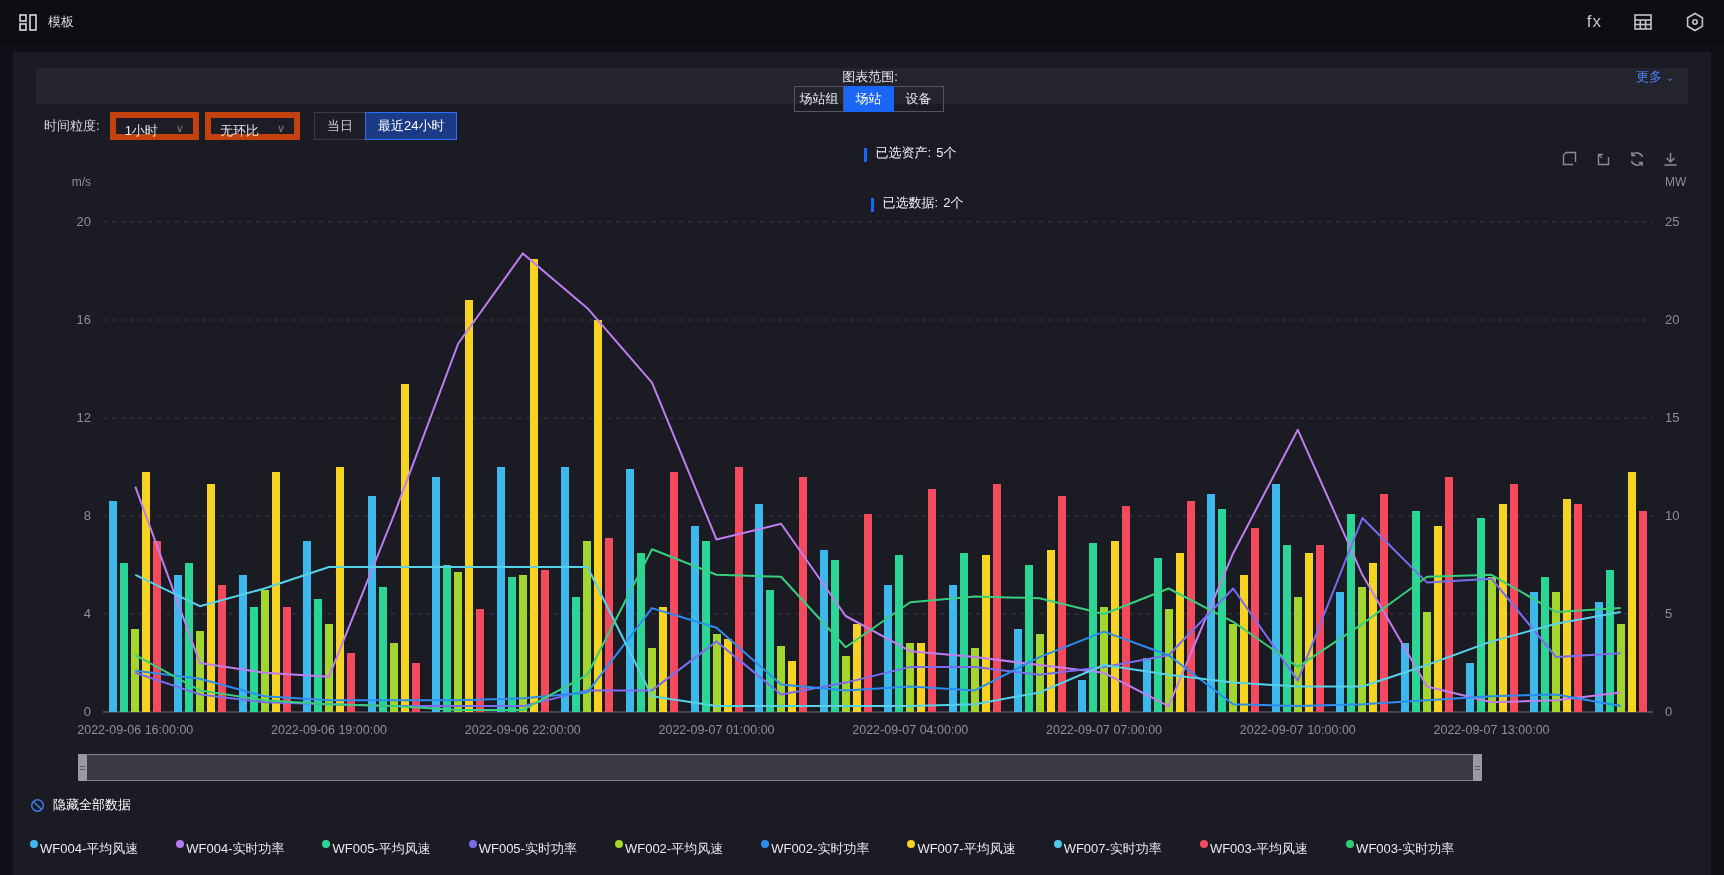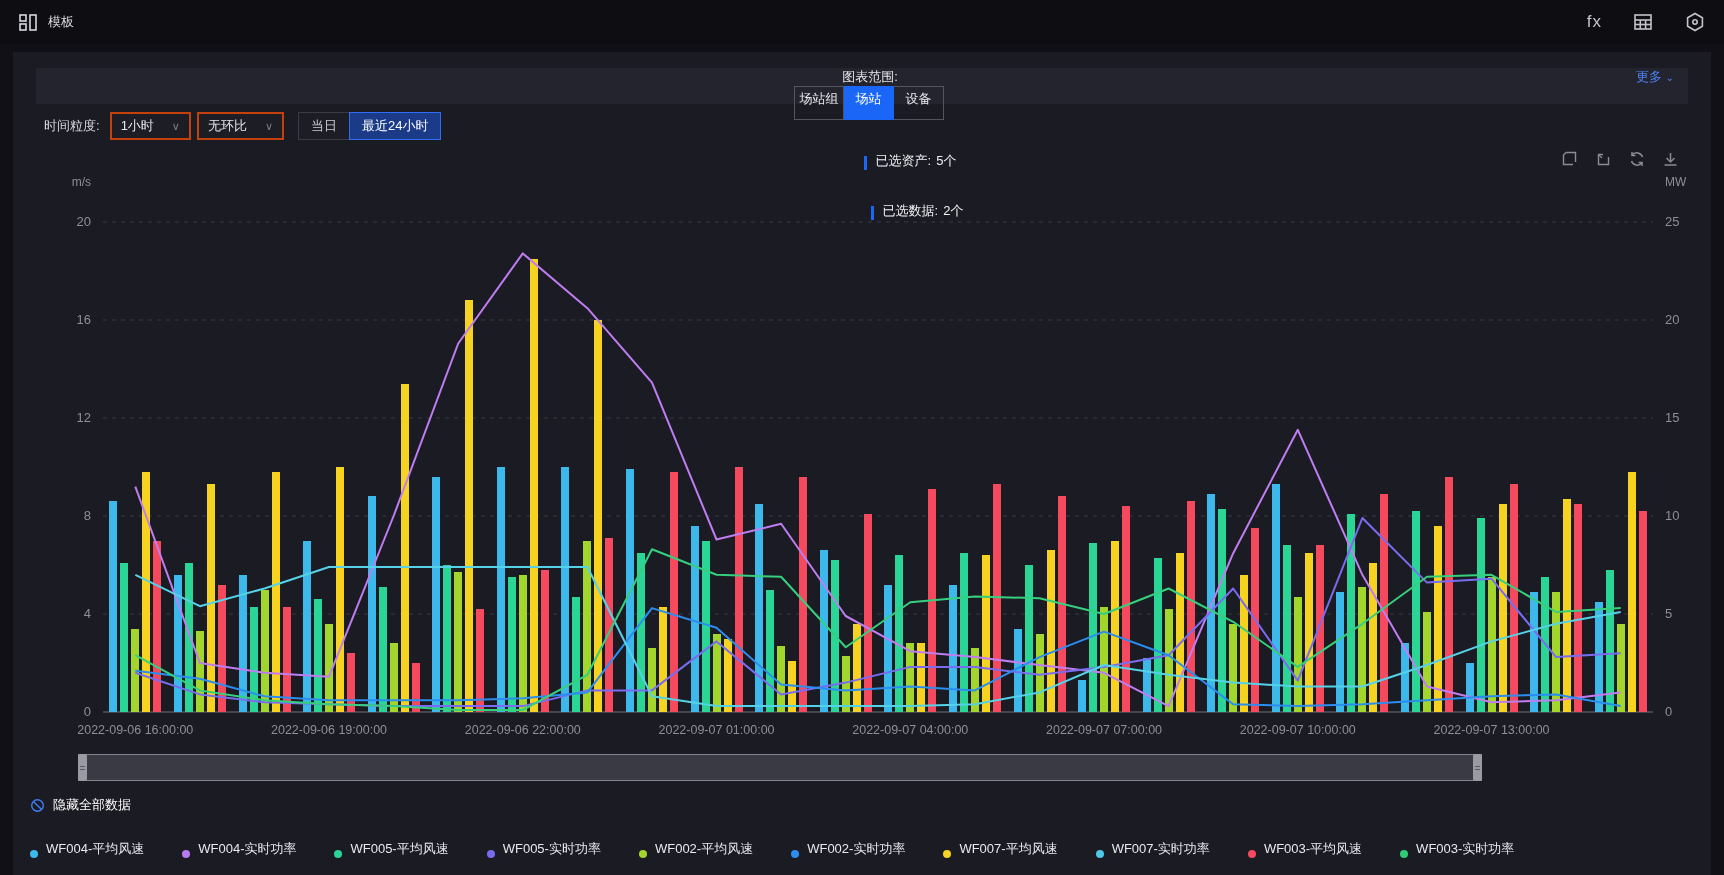--- a/index.html
+++ b/index.html
@@ -19,7 +19,7 @@
                  display:flex; align-items:center;flex-direction:column; }
   .flabel { color:#e4e4ea; font-size:13px; margin-left:16px; }
   .scope-group { display:flex; margin-left:14px; }
-  .scope-btn { min-width:50px; padding:0 0; height:34px; line-height:24px; text-align:center;
+  .scope-btn { min-width:50px; padding:0 0; height:26px; line-height:24px; text-align:center;
                border:1px solid #55555f; border-left-width:0; color:#e6e6ec; font-size:13px; cursor:pointer;
                background:transparent; }
   .scope-btn:first-child { border-left-width:1px; }

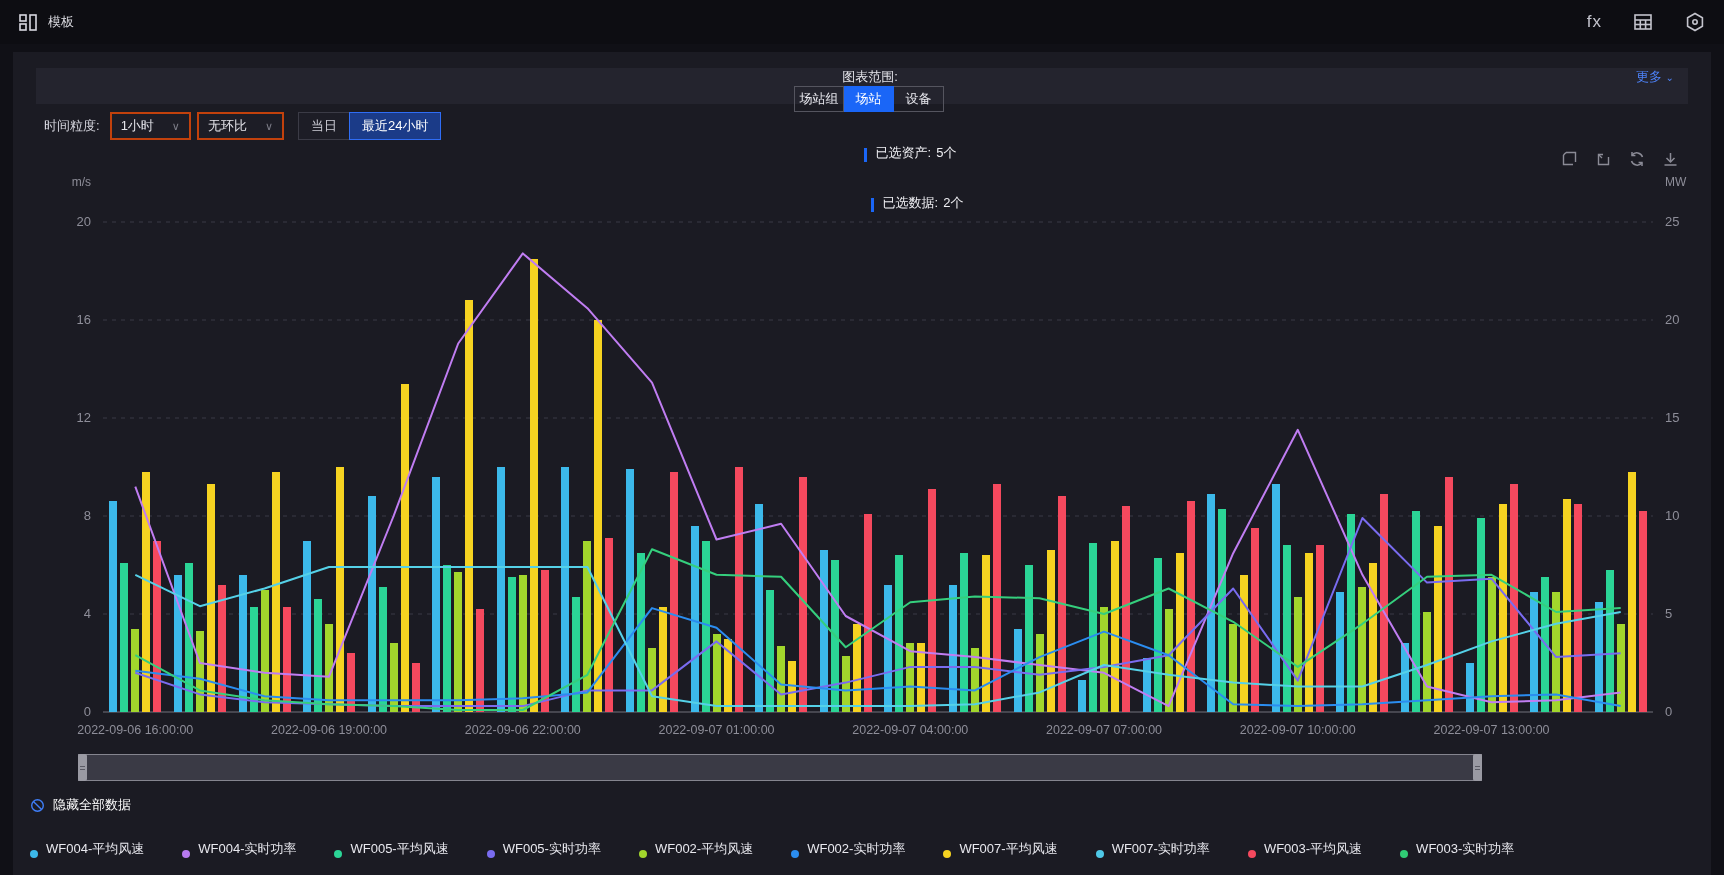--- a/index.html
+++ b/index.html
@@ -31,8 +31,8 @@
 
   .time-row { position:absolute; left:23px; top:60px; width:1652px; height:28px; display:flex; align-items:center; }
   .tlabel { color:#d6d6de; font-size:13px; margin-left:8px; }
-  .selectbox { height:28px; border:2px solid #c2410c; background:#1d1d26; color:#e6e6ec; font-size:13px;
-               display:flex; align-items:center; padding:12px 9px; margin-left:10px; cursor:pointer; }
+  .selectbox { height:28px; border:6px solid #c2410c; background:#1d1d26; color:#e6e6ec; font-size:13px;
+               display:flex; padding:4px 9px; margin-left:10px; cursor:pointer; }
   .selectbox .chev { margin-left:18px; color:#7d7d88; font-size:11px; }
   .seg-plain { height:28px; border:1px solid #3b3b46; border-right:none; background:#1d1d26; color:#cdcdd6;
                font-size:13px; display:flex; align-items:center; padding:0 12px; margin-left:14px; cursor:pointer; }

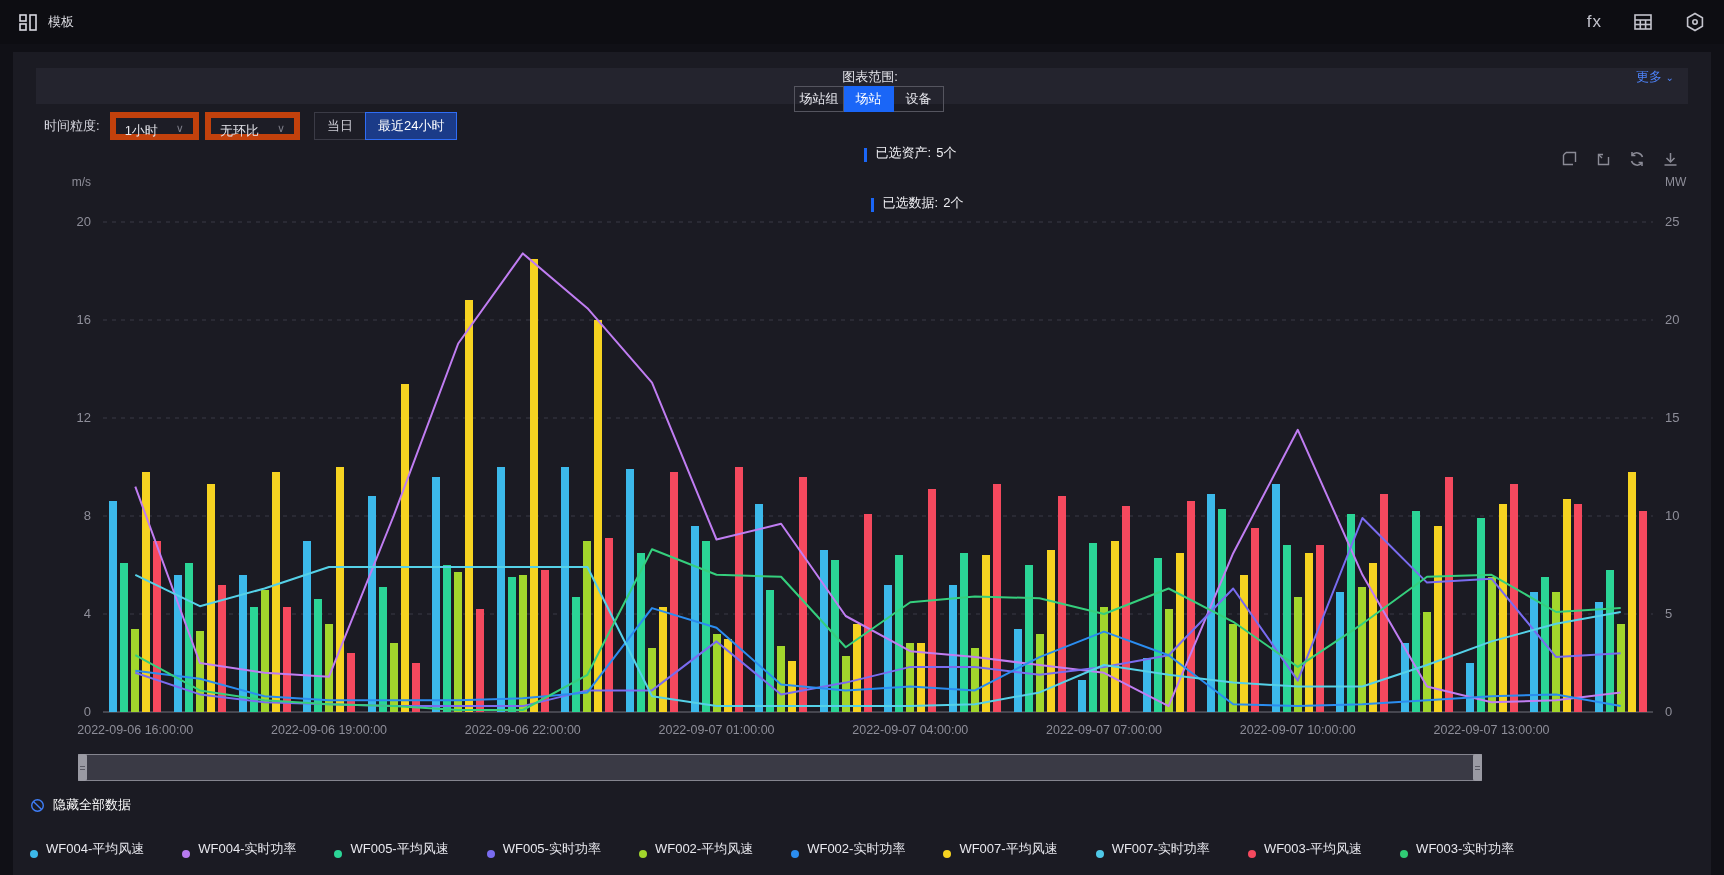--- a/index.html
+++ b/index.html
@@ -58,7 +58,7 @@
 
   .legend { position:absolute; left:17px; top:788px; width:1660px; display:flex; flex-wrap:wrap;
             column-gap:38px; row-gap:8px; align-items:center; }
-  .legend-item { display:flex; align-items:flex-end; gap:8px; cursor:pointer; }
+  .legend-item { display:flex; align-items:flex-start; gap:2px; cursor:pointer; }
   .legend-dot { width:8px; height:8px; border-radius:50%; }
   .legend-label { color:#e8e8ee; font-size:13px; }
 

